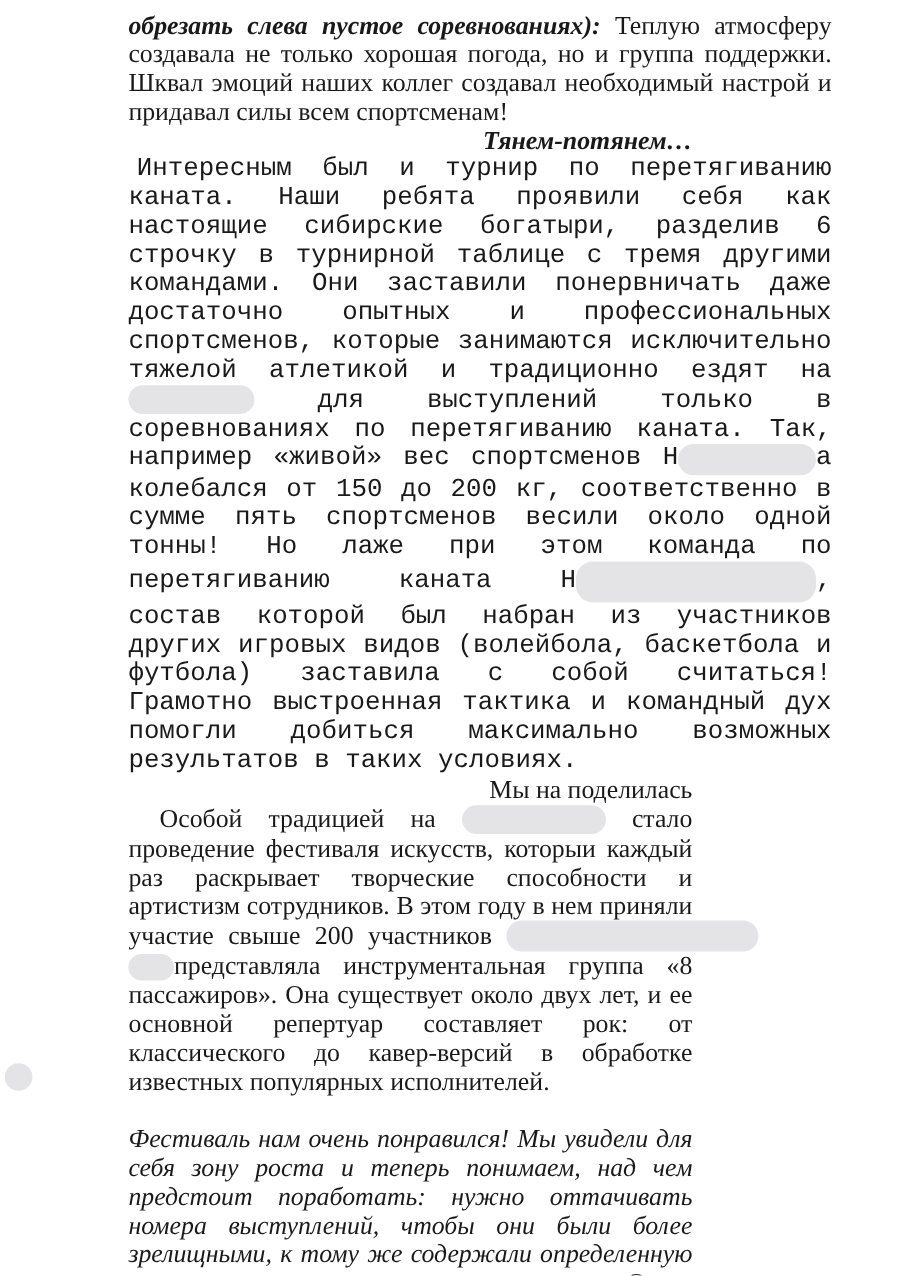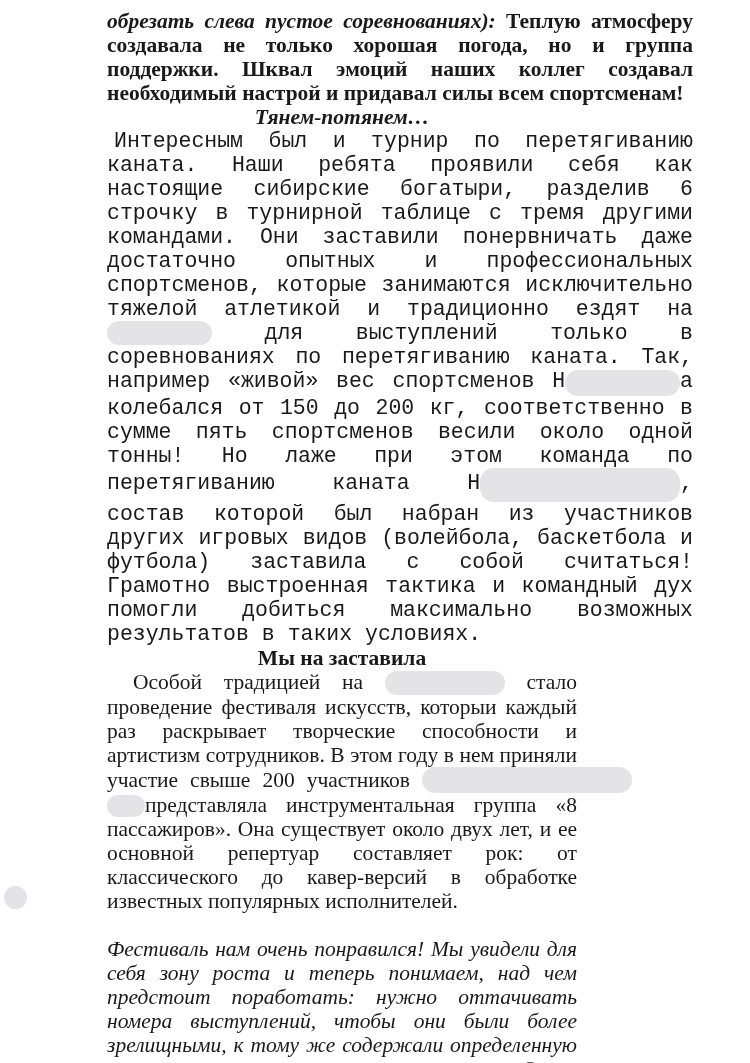--- a/index.html
+++ b/index.html
@@ -22,7 +22,7 @@
   .mt-1{margin-top:22px;}
   .mt-2{margin-top:24px;}
   .run-r{}
-  .run-b{font-weight:bold;margin-top:39px;}
+  .run-b{font-weight:normal;margin-top:39px;}
   .run-i{font-style:italic;}
   .run-bi{font-weight:bold;font-style:italic;}
   .redact{

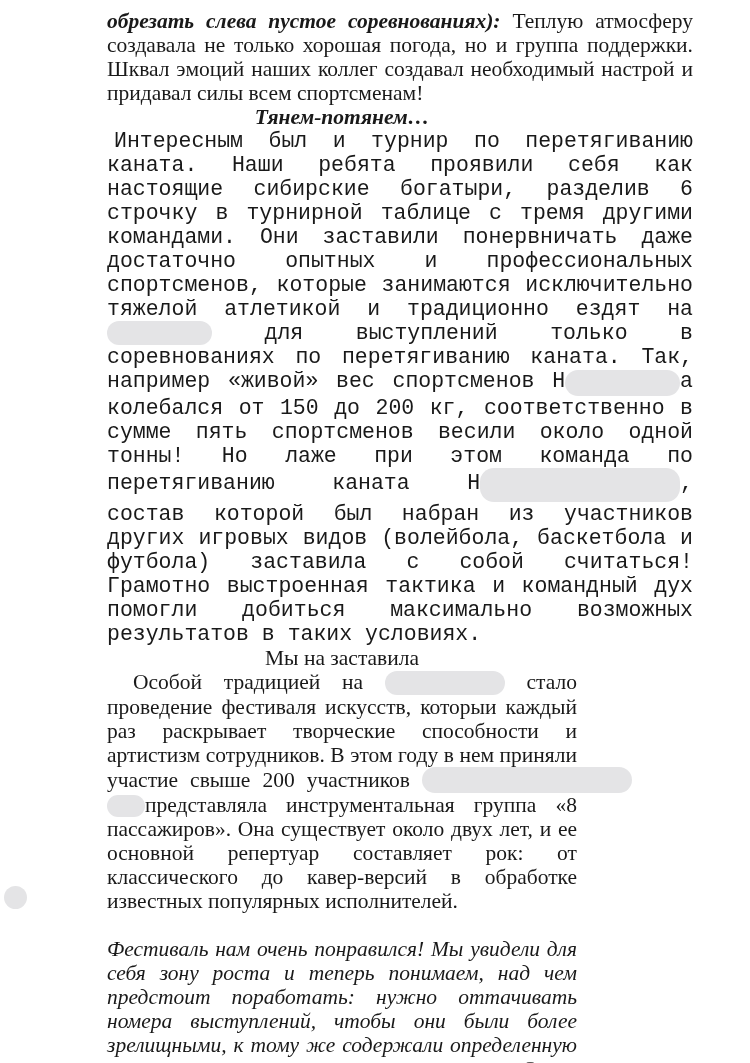--- a/index.html
+++ b/index.html
@@ -15,7 +15,7 @@
   .para{
     margin:0;font-size:21.5px;line-height:24px;text-align:justify;
   }
-  .center{text-align:center;}
+  .center{text-align:right;}
   .narrow{margin-right:116px;}
   .indent-sm{text-indent:7px;font-family:Liberation Mono, monospace;}
   .indent-md{text-indent:26px;}

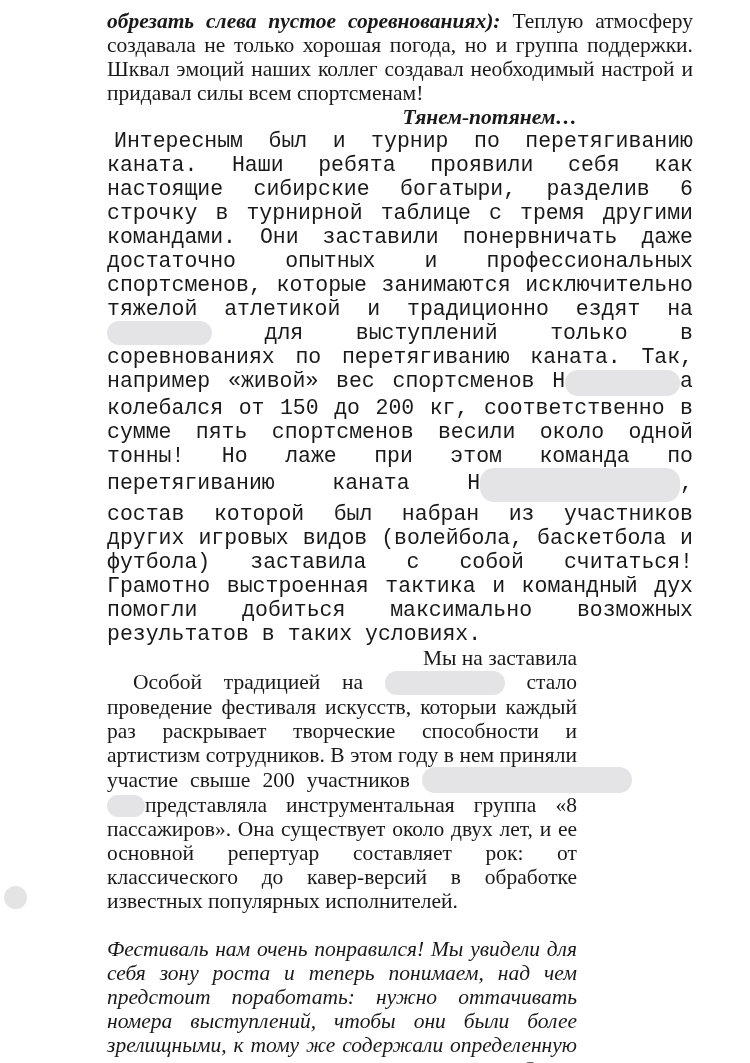--- a/index.html
+++ b/index.html
@@ -37,7 +37,7 @@
   <p class="para"><span class="run-bi">обрезать слева пустое соревнованиях): </span><span class="run-b">Теплую атмосферу создавала не только хорошая погода, но и группа поддержки. Шквал эмоций наших коллег создавал необходимый настрой и придавал силы всем спортсменам!</span></p>
   <p class="para narrow center"><span class="run-bi">Тянем-потянем…</span></p>
   <p class="para indent-sm"><span class="run-r">Интересным был и турнир по перетягиванию каната. Наши ребята проявили себя как настоящие сибирские богатыри, разделив 6 строчку в турнирной таблице с тремя другими командами. Они заставили понервничать даже достаточно опытных и профессиональных спортсменов, которые занимаются исключительно тяжелой атлетикой и традиционно ездят на </span><span class="redact" style="background: rgb(228, 228, 230); width: 105px; height: 24px; vertical-align: -6px;"></span><span class="run-r"> для выступлений только в соревнованиях по перетягиванию каната. Так, например «живой» вес спортсменов Н</span><span class="redact" style="background: rgb(228, 228, 230); width: 115px; height: 26px; vertical-align: -9px;"></span><span class="run-r">а колебался от 150 до 200 кг, соответственно в сумме пять спортсменов весили около одной тонны! Но лаже при этом команда по перетягиванию каната Н</span><span class="redact" style="background: rgb(228, 228, 230); width: 200px; height: 34px; vertical-align: -13px;"></span><span class="run-r">, состав которой был набран из участников других игровых видов (волейбола, баскетбола и футбола) заставила с собой считаться! Грамотно выстроенная тактика и командный дух помогли добиться максимально возможных результатов в таких условиях.</span></p>
-  <p class="para narrow center"><span class="run-b">Мы на заставила</span></p>
+  <p class="para narrow center"><span class="run-b">Мы на поделилась</span></p>
   <p class="para narrow indent-md"><span class="run-r">Особой традицией на </span><span class="redact" style="background: rgb(228, 228, 230); width: 120px; height: 24px; vertical-align: -6px;"></span><span class="run-r"> стало проведение фестиваля искусств, которыи каждый раз раскрывает творческие способности и артистизм сотрудников. В этом году в нем приняли участие свыше 200 участников </span><span class="redact" style="background: rgb(228, 228, 230); width: 210px; height: 26px; vertical-align: -6px; margin-right: -55px;"></span><span class="run-r"> </span><span class="redact" style="background: rgb(228, 228, 230); width: 38px; height: 22px; vertical-align: -5px;"></span><span class="run-r">представляла инструментальная группа «8 пассажиров». Она существует около двух лет, и ее основной репертуар составляет рок: от классического до кавер-версий в обработке известных популярных исполнителей.</span></p>
   <p class="para narrow mt-2"><span class="run-i">Фестиваль нам очень понравился! Мы увидели для себя зону роста и теперь понимаем, над чем предстоит поработать: нужно оттачивать номера выступлений, чтобы они были более зрелищными, к тому же содержали определенную тематику</span><span class="run-r">, - поделилась вокалистка группы Ольга С</span><span class="redact" style="background: rgb(228, 228, 230); width: 110px; height: 42px; vertical-align: -30px;"></span></p>
 

